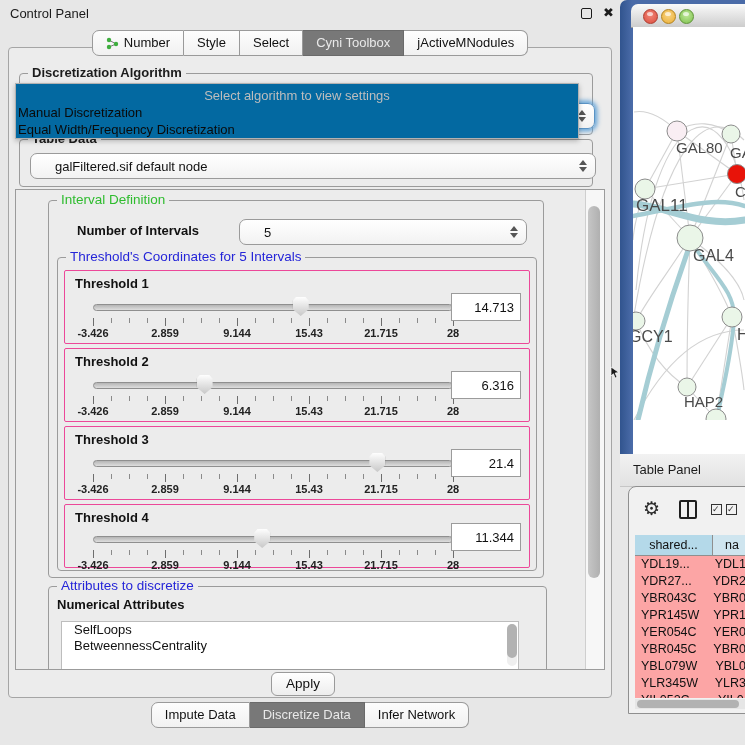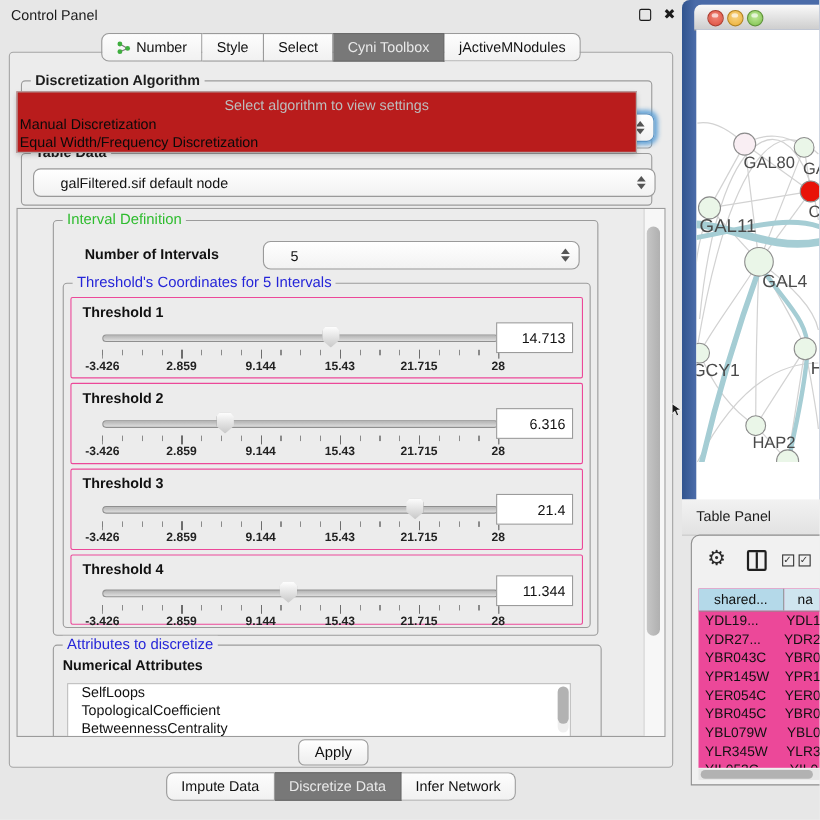--- a/index.html
+++ b/index.html
@@ -30,7 +30,7 @@
   .spin .up{border-bottom:5px solid #555;}
   .spin .dn{border-top:5px solid #555;}
   #alg-combo{left:20px;top:55px;width:516px;box-shadow:0 0 4px 2.5px rgba(86,156,214,.85);border-color:#5a93c4;}
-  #alg-popup{left:6px;top:35px;width:562px;background:#b91c1c;border:1px solid #b2b2b2;
+  #alg-popup{left:6px;top:35px;width:562px;background:#0369a1;border:1px solid #b2b2b2;
              box-shadow:0 2px 5px rgba(0,0,0,.25);z-index:5;font-size:13px;}
   #alg-popup .prompt{text-align:center;color:#bdbdbd;padding:4px 0 1px 0;}
   #alg-popup .opt{padding:1px 2px;color:#0a0a0a;}

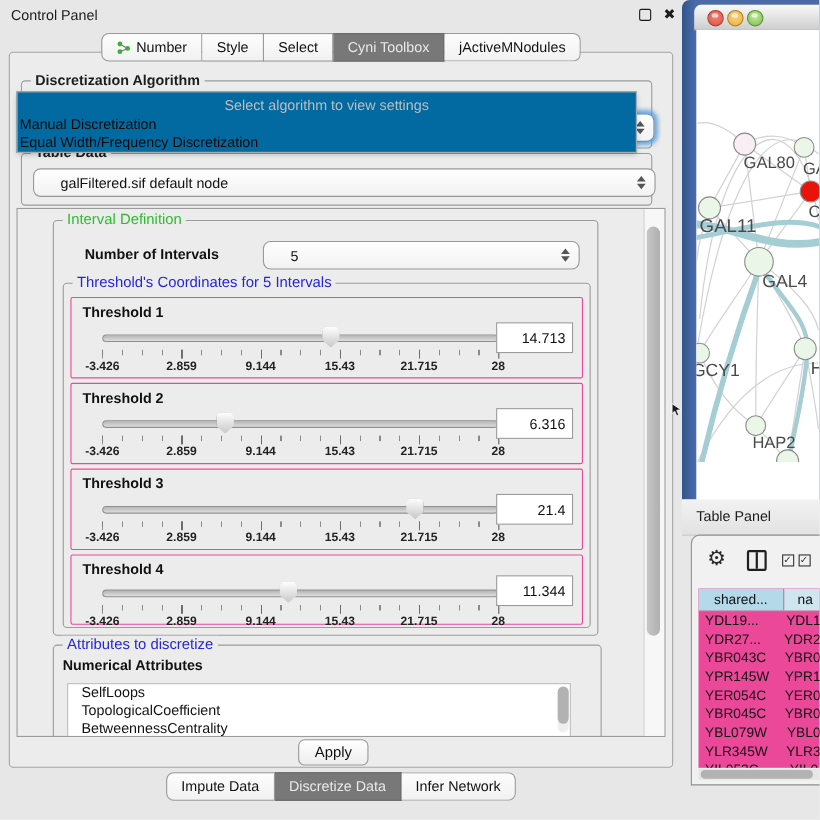--- a/index.html
+++ b/index.html
@@ -83,7 +83,7 @@
   #col-icon{position:absolute;left:50px;top:7px;width:14px;height:15px;border:2px solid #1f1f1f;border-radius:2px;}
   #col-icon:before{content:"";position:absolute;left:50%;top:0;width:2px;height:100%;background:#1f1f1f;transform:translateX(-50%);}
   .cb-icon{position:absolute;top:11px;width:9px;height:9px;border:1.4px solid #333;font-size:9px;line-height:8px;color:#333;font-weight:bold;}
-  #tp-table{position:absolute;left:6px;top:48px;width:111px;height:163px;overflow:hidden;background:#ec4899;}
+  #tp-table{position:absolute;left:6px;top:48px;width:111px;height:163px;overflow:hidden;background:#fca5a5;}
   #tp-head{display:flex;height:20px;border-bottom:1px solid #8f8f8f;}
   #tp-head .h1{width:77px;background:#b4d9e9;border-right:1px solid #8f8f8f;font-size:12.5px;text-align:center;line-height:20px;}
   #tp-head .h2{flex:1;background:#cfe5ef;font-size:12.5px;line-height:20px;padding-left:12px;}

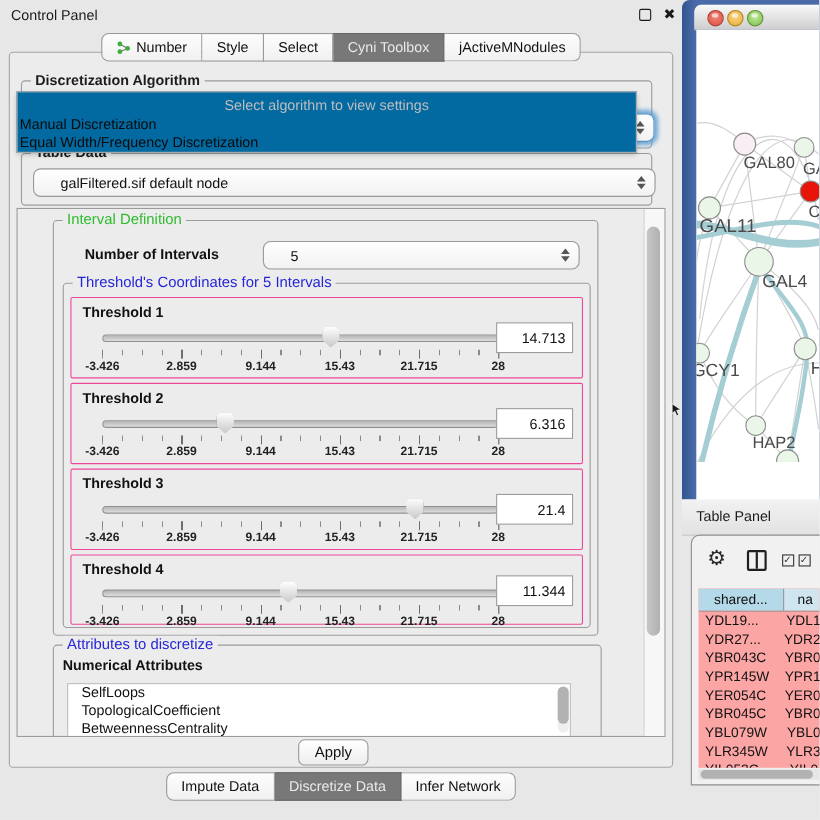--- a/index.html
+++ b/index.html
@@ -257,7 +257,6 @@
       <div class="abs" style="left:8px;top:10px;font-size:13px;font-weight:bold;">Numerical Attributes</div>
       <div id="attr-list">
         <div class="item">SelfLoops</div>
-        <div class="item">TopologicalCoefficient</div>
         <div class="item">BetweennessCentrality</div>
         <div id="attr-vscroll">
             <div id="attr-vthumb"></div>

